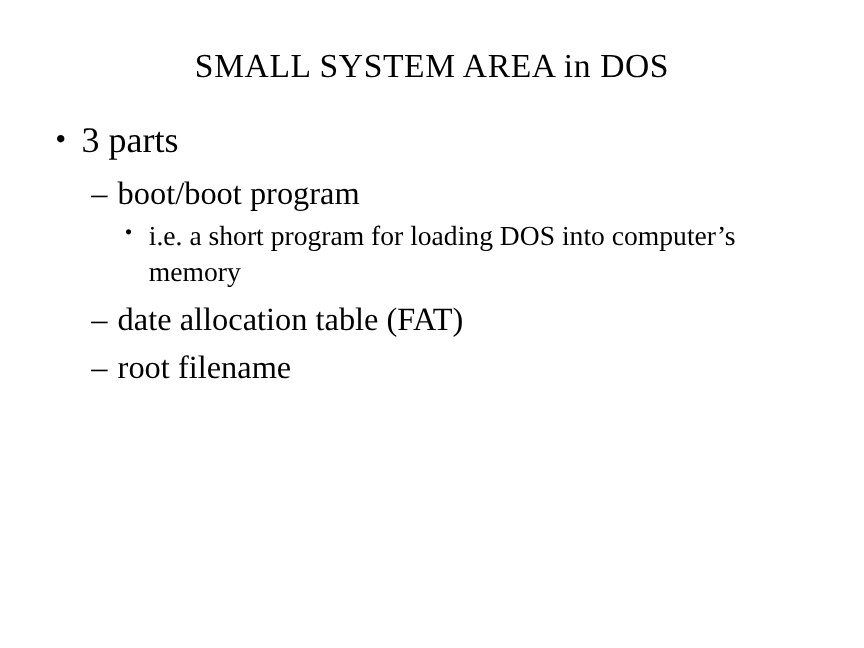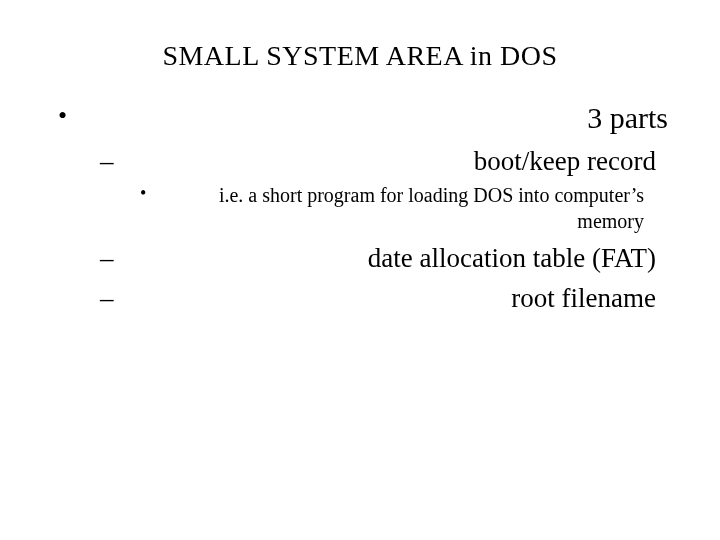--- a/index.html
+++ b/index.html
@@ -26,10 +26,9 @@
     letter-spacing: 0.5px;
   }
   ul {
-    margin: 12px;
+    margin: 0;
     padding: 0;
     list-style: none;
-    text-align: right;
   }
   
   .lvl1 > li {

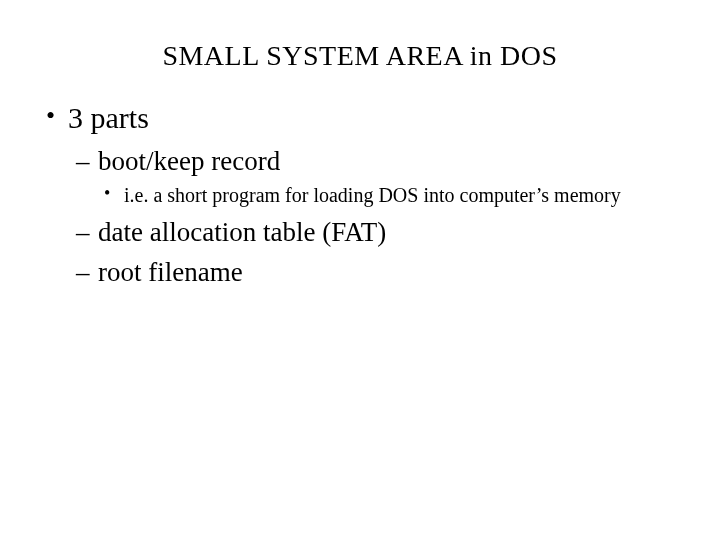--- a/index.html
+++ b/index.html
@@ -93,7 +93,7 @@
       <span>3 parts</span>
       <ul class="lvl2">
         <li>
-          <span>boot/keep record</span>
+          <span>boot/boot program</span>
           <ul class="lvl3">
             <li>
               <span>i.e. a short program for loading DOS into computer’s memory</span>

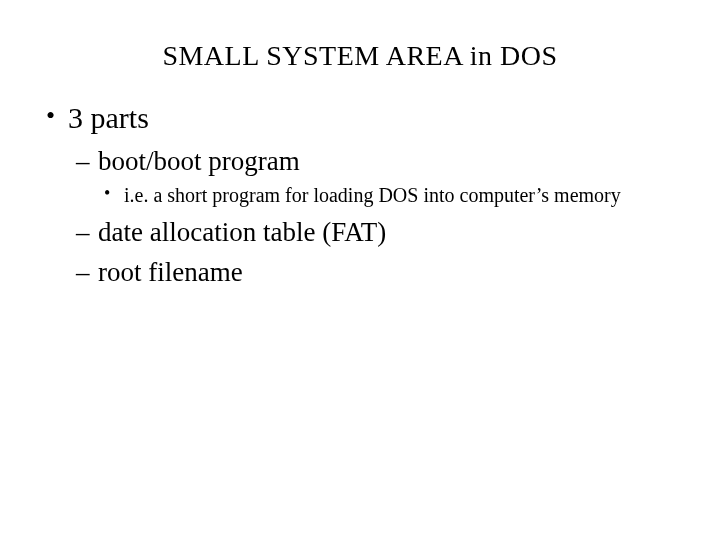--- a/index.html
+++ b/index.html
@@ -70,7 +70,7 @@
   .lvl3 > li {
     position: relative;
     padding-left: 26px;
-    font-size: 20px;
+    font-size: 23px;
     line-height: 1.3;
     margin-bottom: 2px;
   }

